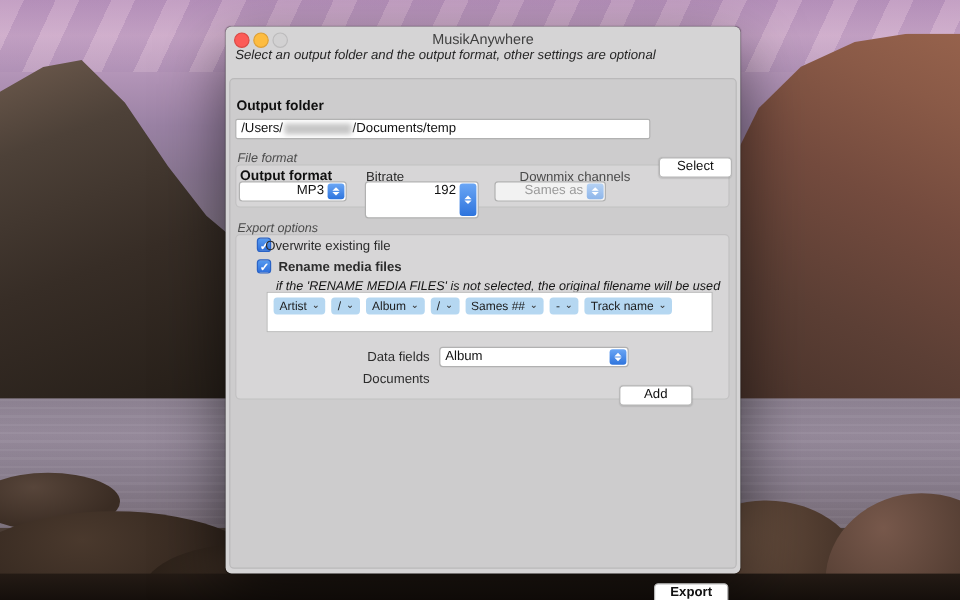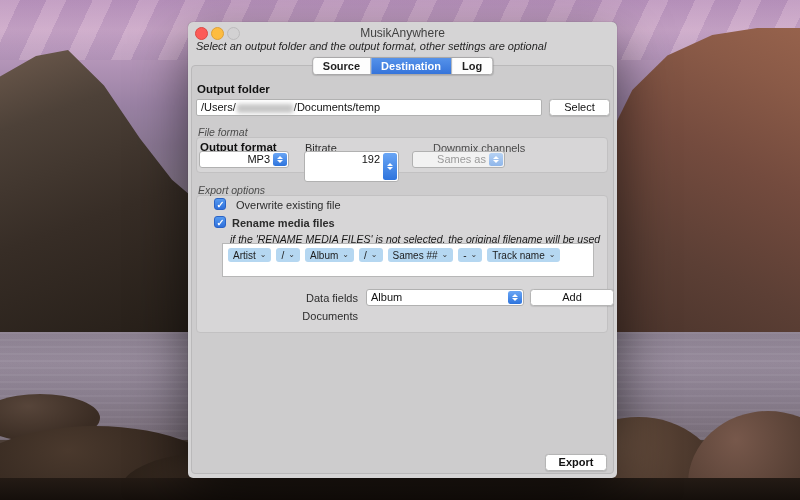--- a/index.html
+++ b/index.html
@@ -138,11 +138,6 @@
 
   <div class="tabpanel"></div>
 
-  <div class="segctl">
-    <span class="seg">Source</span>
-    <span class="seg sel">Destination</span>
-    <span class="seg">Log</span>
-  </div>
 
   <div class="zc lbl-bold" style="left:9px;top:61px;">Output folder</div>
   <div class="field" style="left:8px;top:77px;width:346px;height:17px;line-height:15px;padding-left:4px;">

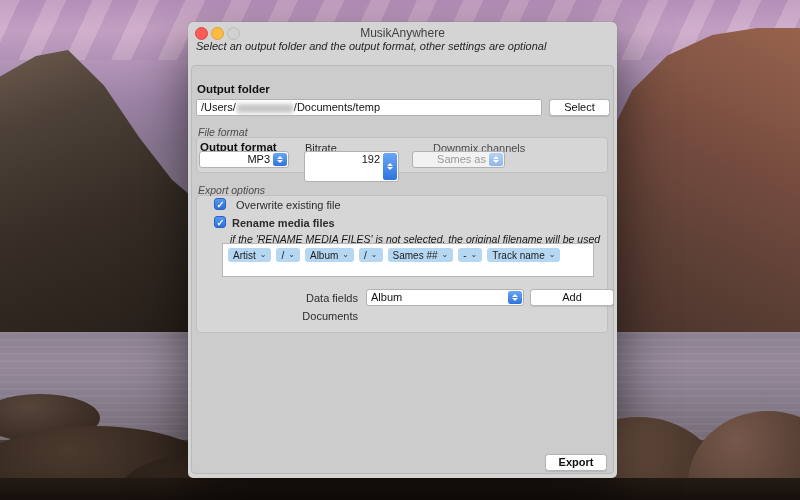--- a/index.html
+++ b/index.html
@@ -72,7 +72,7 @@
     font-size:11px;color:#111;z-index:3;box-sizing:border-box;}
   .btn{position:absolute;background:#fff;border:1px solid #b5b5b5;border-radius:3.5px;
     font-size:11px;color:#111;text-align:center;z-index:3;box-sizing:border-box;
-    box-shadow:0 0.5px 1px rgba(0,0,0,.1);cursor:default;}
+    box-shadow:0 0.5px 1px rgba(0,0,0,.1);cursor:default;margin-top:32px;}
 
   .grpbox{position:absolute;left:8px;width:410px;background:#d7d6d7;
     border:1px solid #c2c1c2;border-radius:4px;z-index:2;}

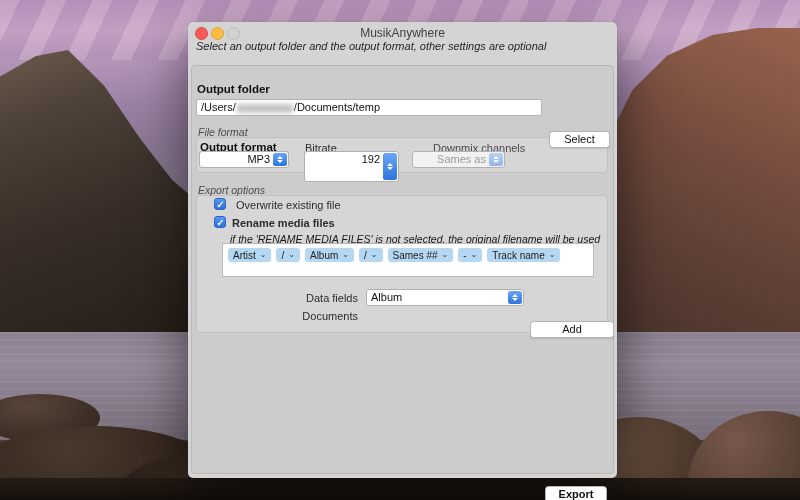--- a/index.html
+++ b/index.html
@@ -179,7 +179,7 @@
   <div class="grpbox" style="top:173px;height:136px;"></div>
 
   <span class="checkbox" style="left:26px;top:176px;"></span>
-  <div class="zc lbl" style="left:48px;top:177px;">Overwrite existing file</div>
+  <div class="zc lbl" style="left:33px;top:177px;">Overwrite existing file</div>
 
   <span class="checkbox" style="left:26px;top:194px;"></span>
   <div class="zc lbl" style="left:44px;top:195px;font-weight:bold;">Rename media files</div>

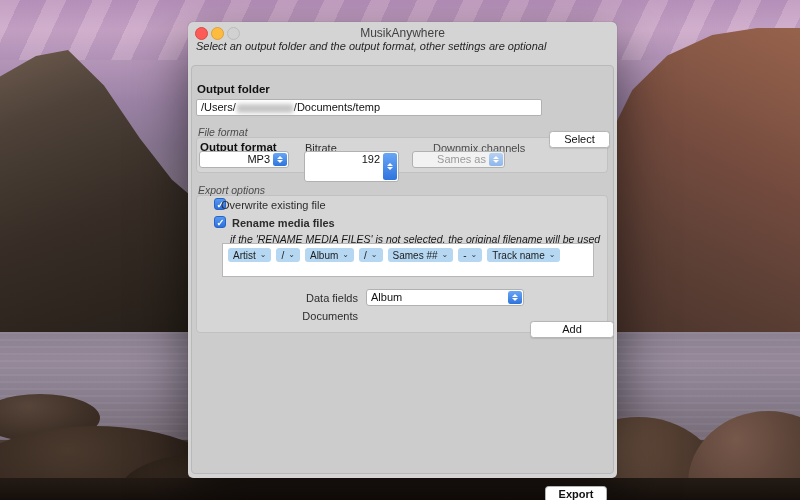--- a/index.html
+++ b/index.html
@@ -225,7 +225,7 @@
         <i class="dn"></i>
       </span>
   </div>
-  <div class="btn" style="left:342px;top:267px;width:84px;height:17px;line-height:15px;">Add</div>
+  <div class="btn" style="left:328px;top:267px;width:61px;height:17px;line-height:15px;">Add</div>
 
   <div class="r-lbl" style="left:90px;top:288px;">Documents</div>
 

